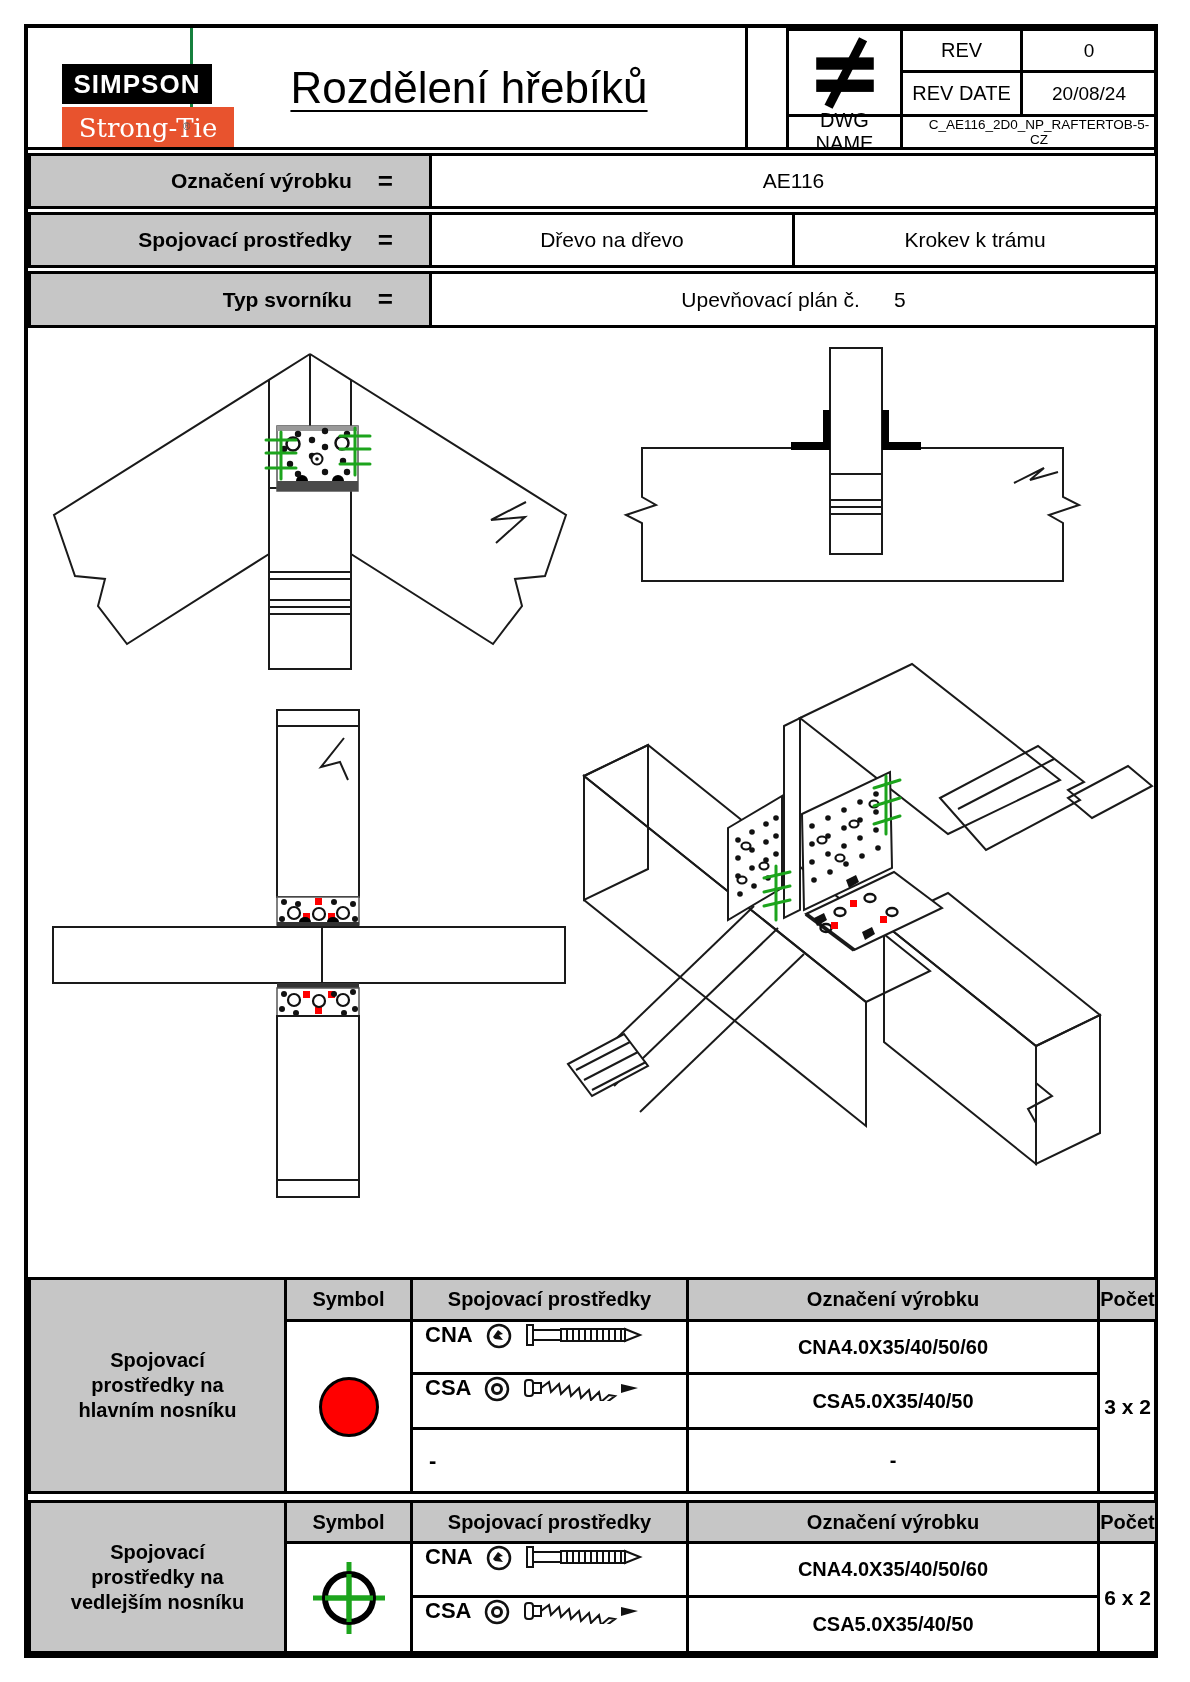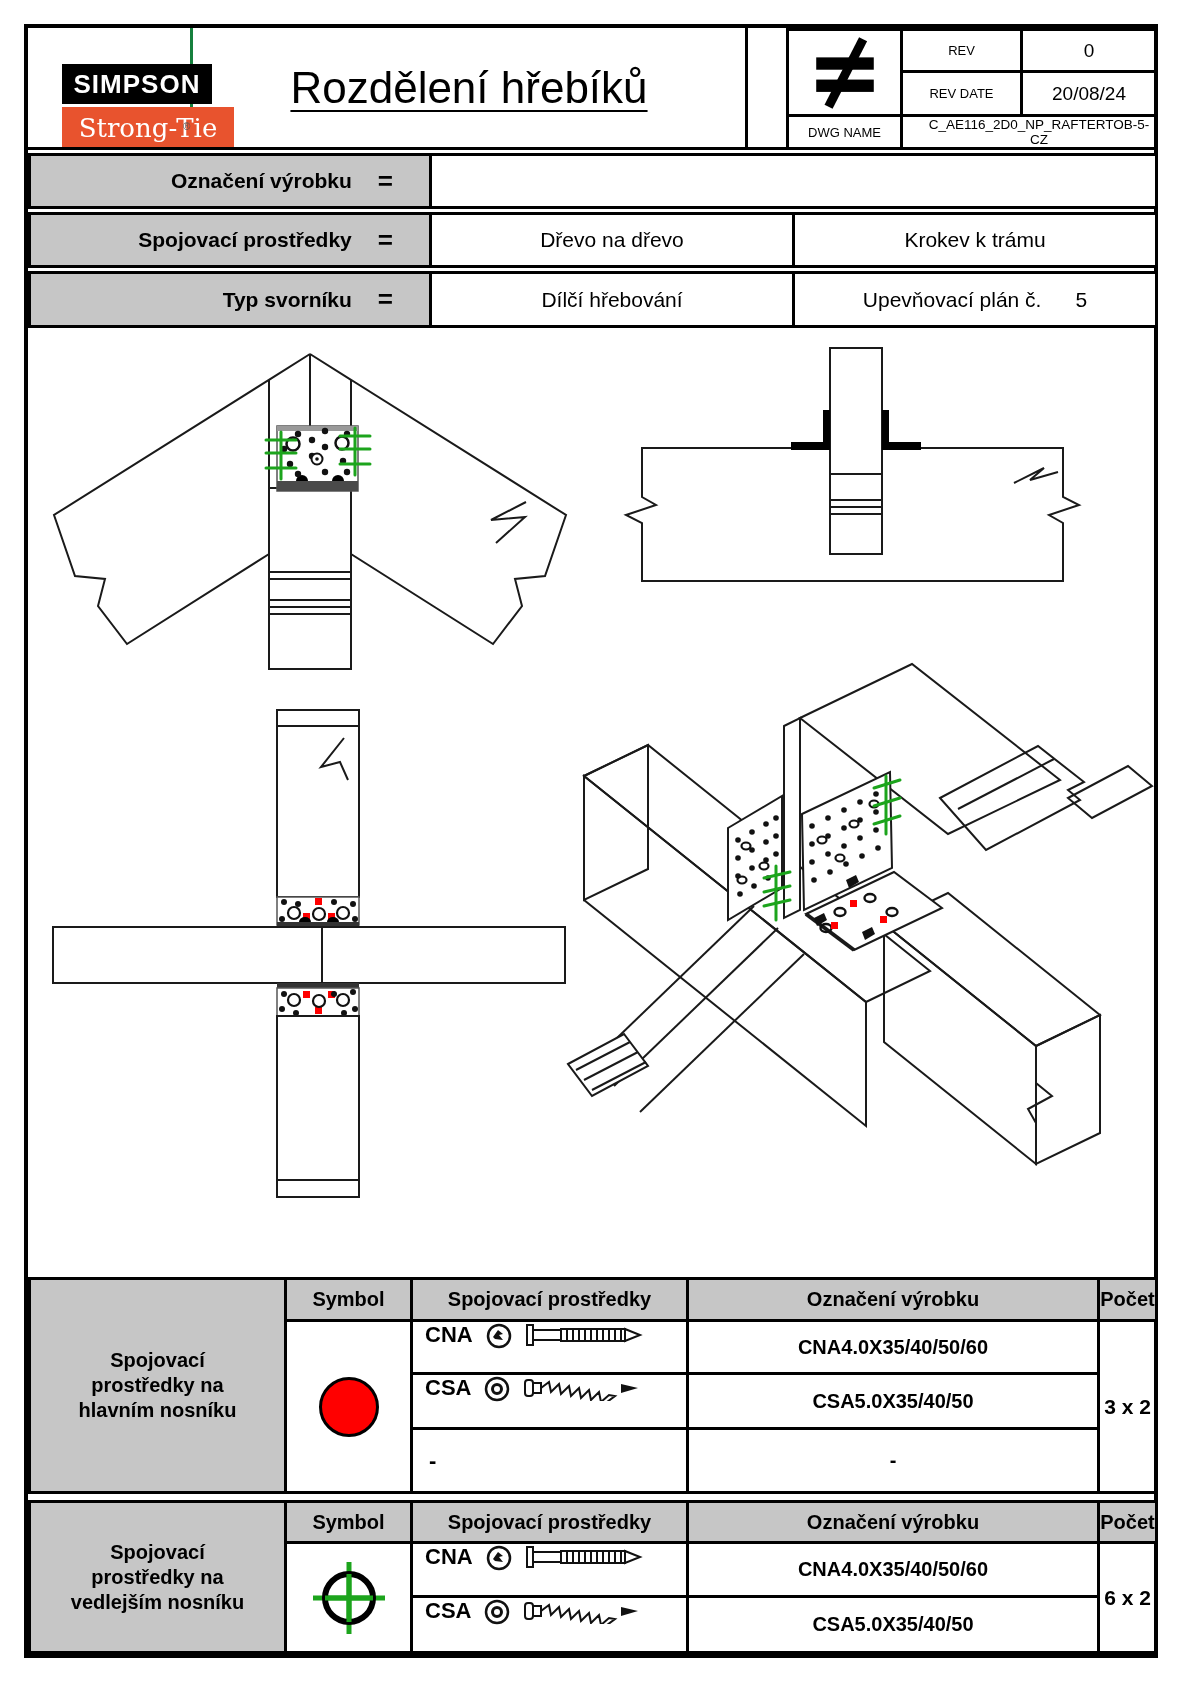--- a/index.html
+++ b/index.html
@@ -21,7 +21,7 @@
          text-decoration:underline;text-decoration-thickness:2px;text-underline-offset:7px;}
   .vline{background:#000;}
   .neq-cell{left:786px;top:28px;width:117px;height:89px;}
-  .tb-label{font-size:13px;}
+  .tb-label{font-size:20px;}
   .tb-value{font-size:19px;}
   .dwg-value{font-size:13.5px;letter-spacing:0;padding-left:20px;}
   

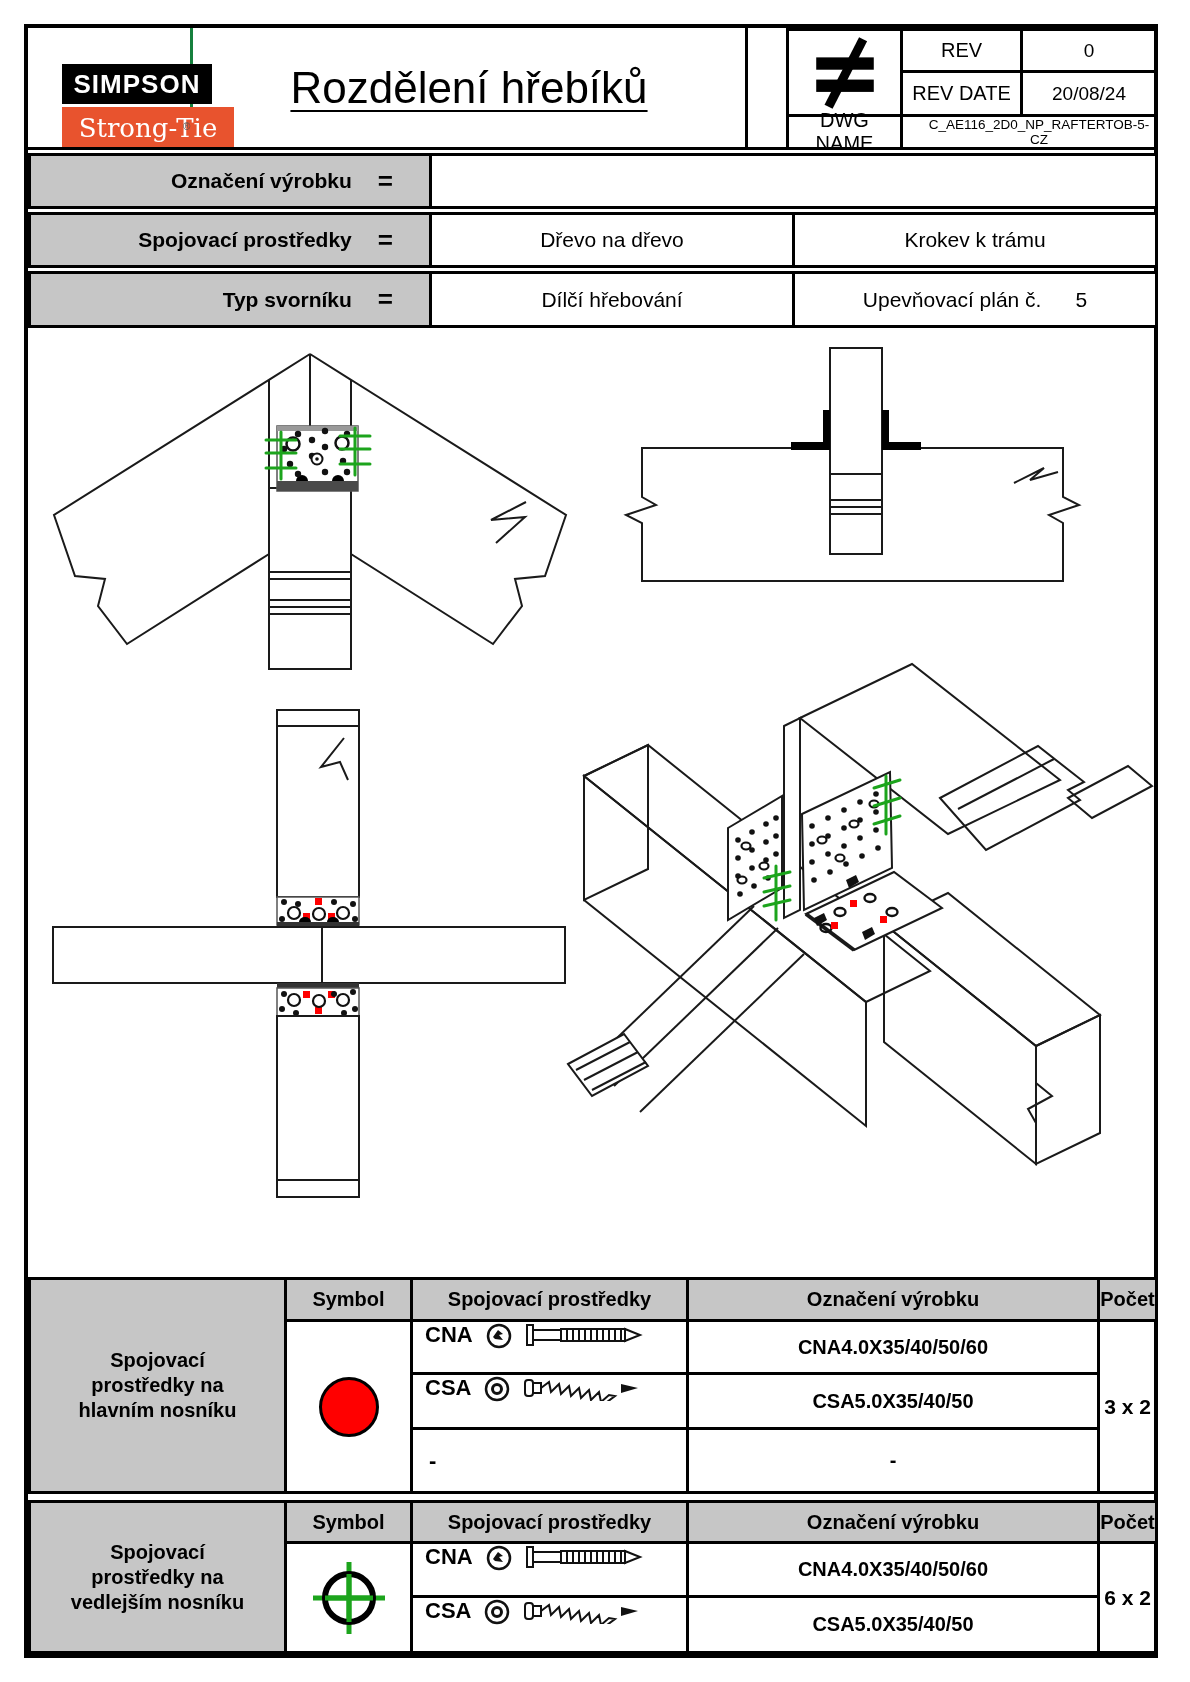--- a/index.html
+++ b/index.html
@@ -87,6 +87,7 @@
       <span>Označení výrobku</span>
       <span class="eq">=</span>
     </div>
+    <div class="info-val">AE116</div>
   </div>
 
   <div class="abs info-row" style="top:212px;height:56px;">

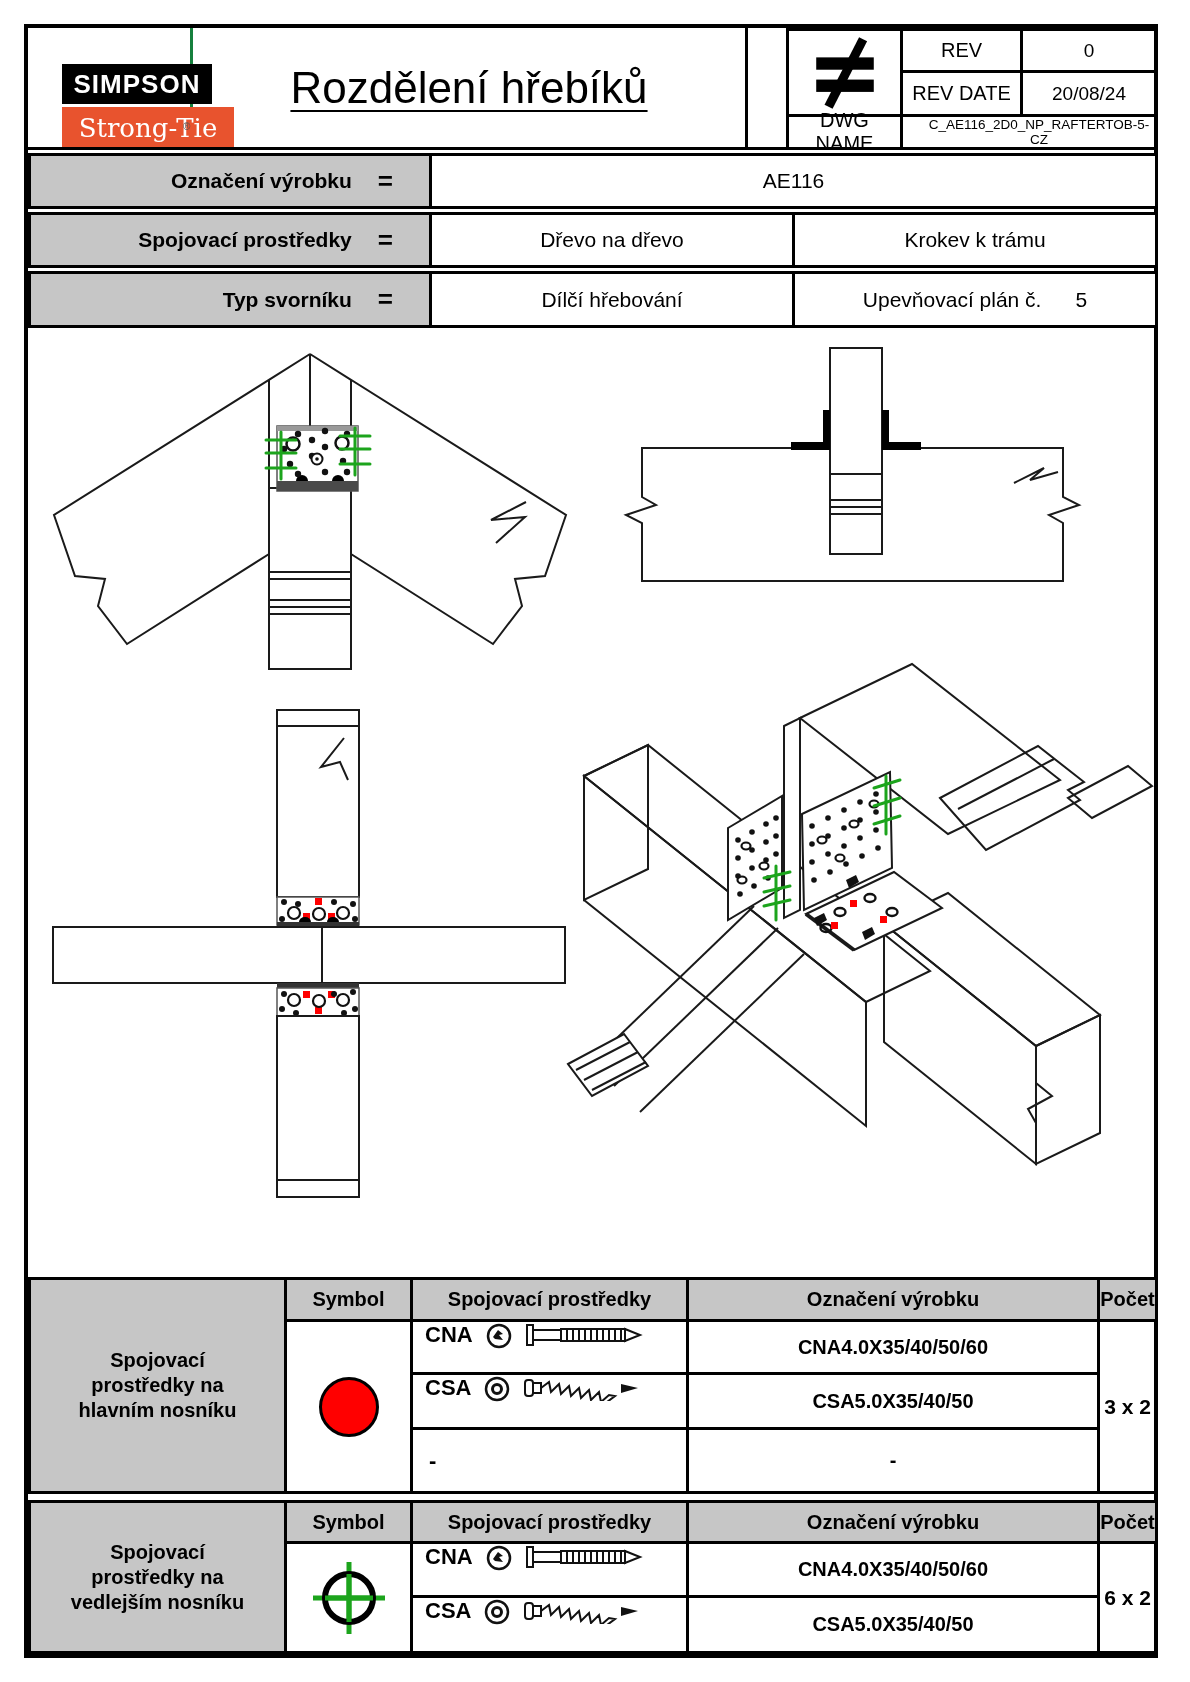--- a/index.html
+++ b/index.html
@@ -104,7 +104,6 @@
       <span>Typ svorníku</span>
       <span class="eq">=</span>
     </div>
-    <div class="info-val split-l">Dílčí hřebování</div>
     <div class="info-val" style="gap:34px;text-align:right;">
       <span>Upevňovací plán č.</span>
       <span>5</span>

